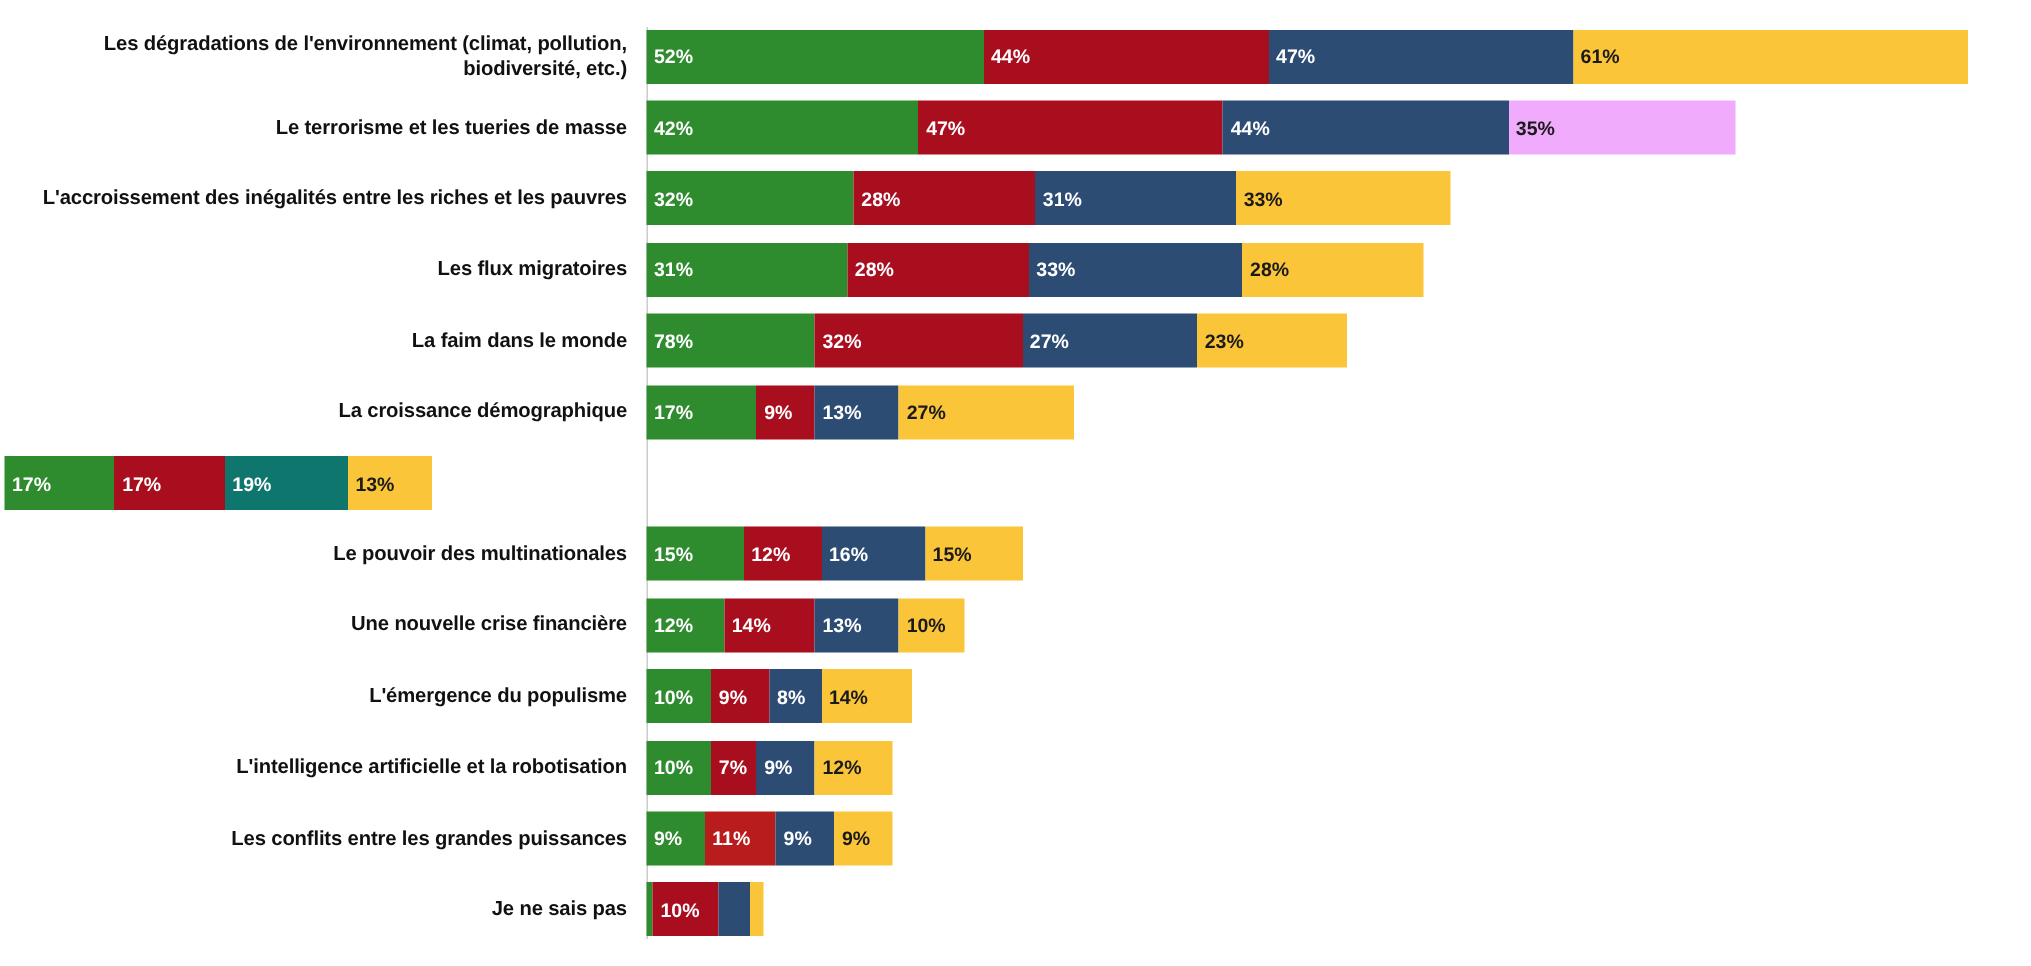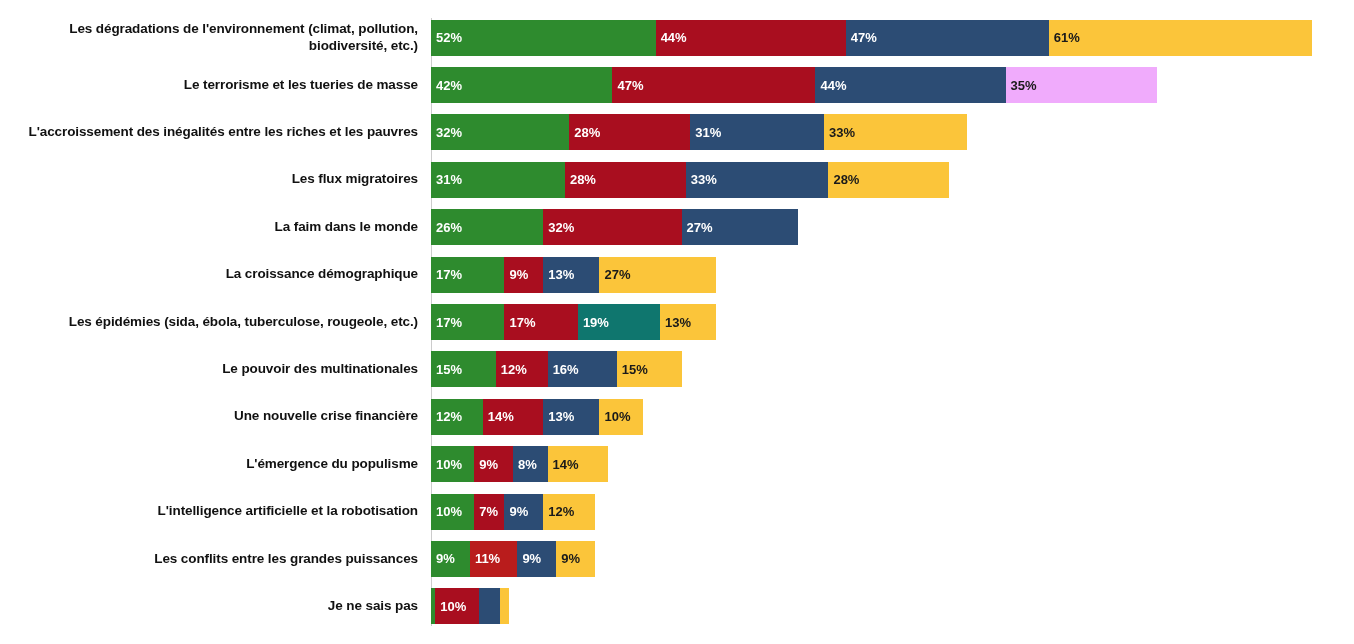--- a/index.html
+++ b/index.html
@@ -168,7 +168,7 @@
         <div class="bar-wrap">
           <div class="bar">
             <div class="seg light" style="background: rgb(46, 139, 46); width: 112.32px;">
-              <span class="seg-label">26%</span>
+              <span class="seg-label">78%</span>
             </div>
             <div class="seg light" style="background: rgb(169, 14, 31); width: 138.24px;">
               <span class="seg-label">32%</span>

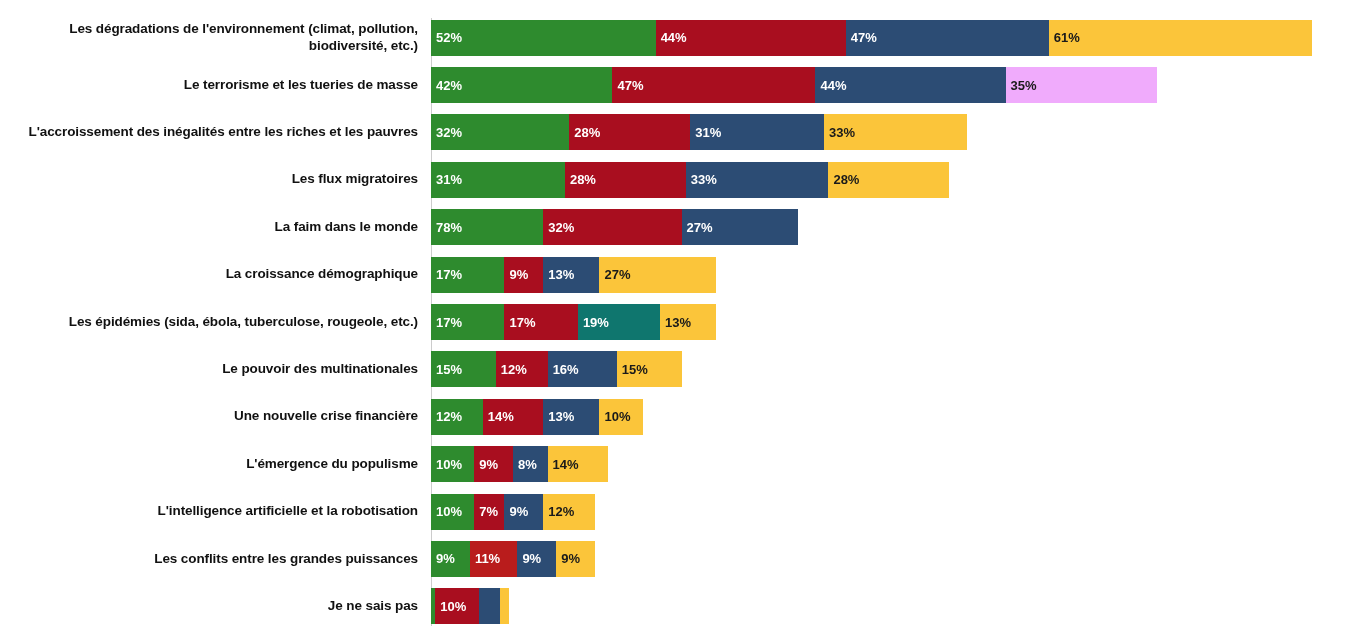--- a/index.html
+++ b/index.html
@@ -176,6 +176,9 @@
             <div class="seg light" style="background: rgb(44, 76, 116); width: 116.64px;">
               <span class="seg-label">27%</span>
             </div>
+            <div class="seg dark" style="background: rgb(251, 197, 58); width: 99.36px;">
+              <span class="seg-label">23%</span>
+            </div>
           </div>
         </div>
       </div>

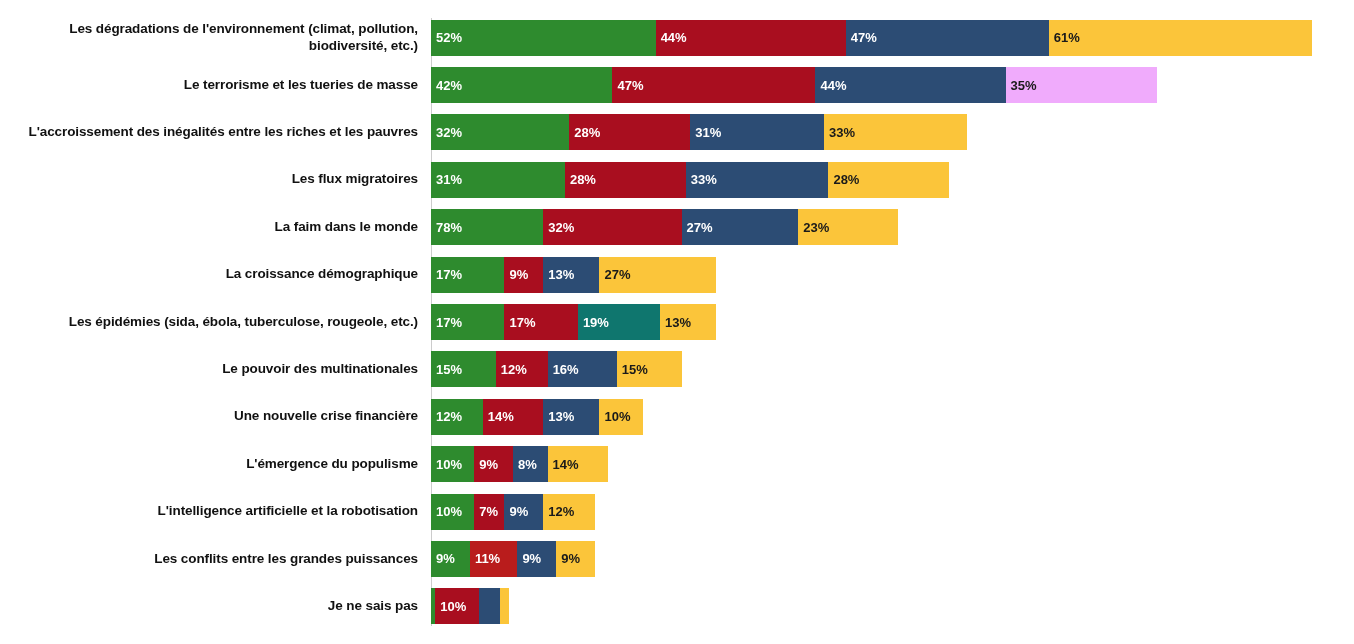--- a/index.html
+++ b/index.html
@@ -202,7 +202,6 @@
         </div>
       </div>
       <div class="row">
-        <div class="row-label">Les épidémies (sida, ébola, tuberculose, rougeole, etc.)</div>
         <div class="bar-wrap">
           <div class="bar">
             <div class="seg light" style="background: rgb(46, 139, 46); width: 73.44px;">

